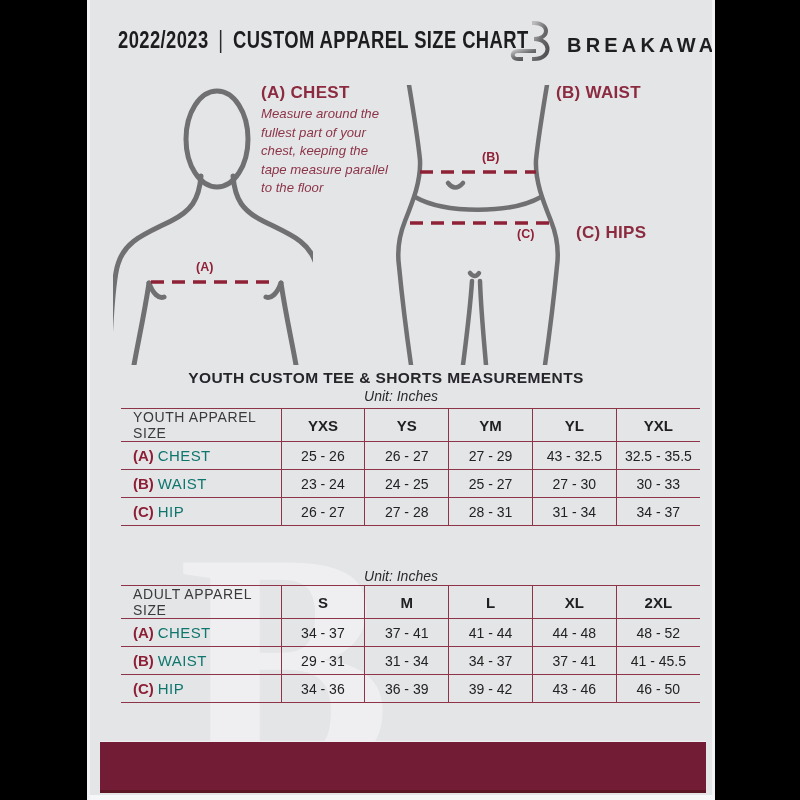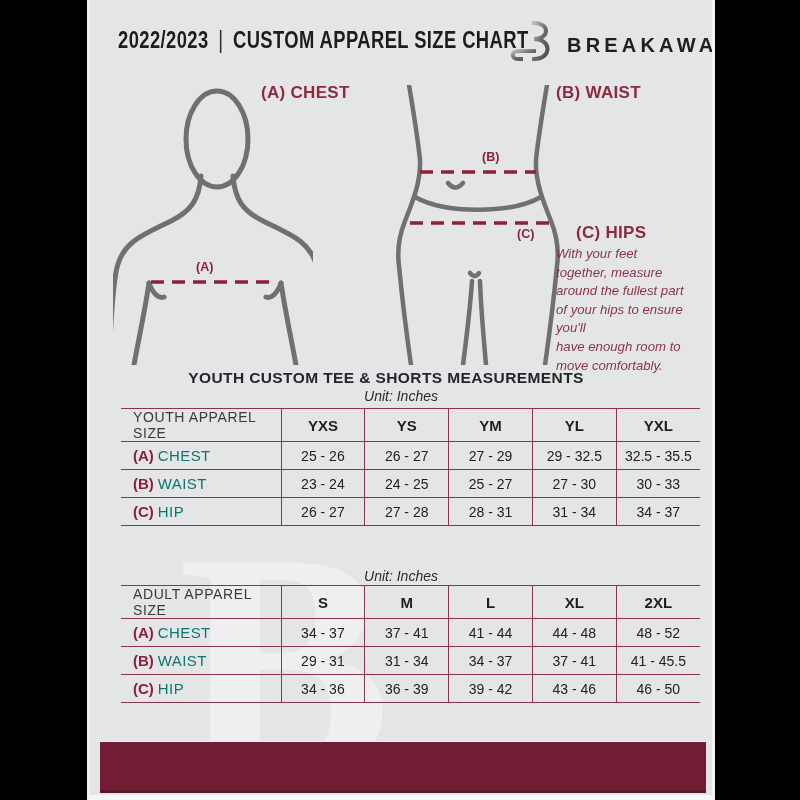--- a/index.html
+++ b/index.html
@@ -114,6 +114,11 @@
     <span class="abs marker" style="left:427px;top:227px;">(C)</span>
 
     <div class="abs inst-title" style="left:171px;top:83px;">(A) CHEST</div>
+    <div class="abs inst-text" style="left:171px;top:105px;width:160px;">Measure around the
+fullest part of your
+chest, keeping the
+tape measure parallel
+to the floor</div>
 
     <div class="abs inst-title" style="left:466px;top:83px;">(B) WAIST</div>
 

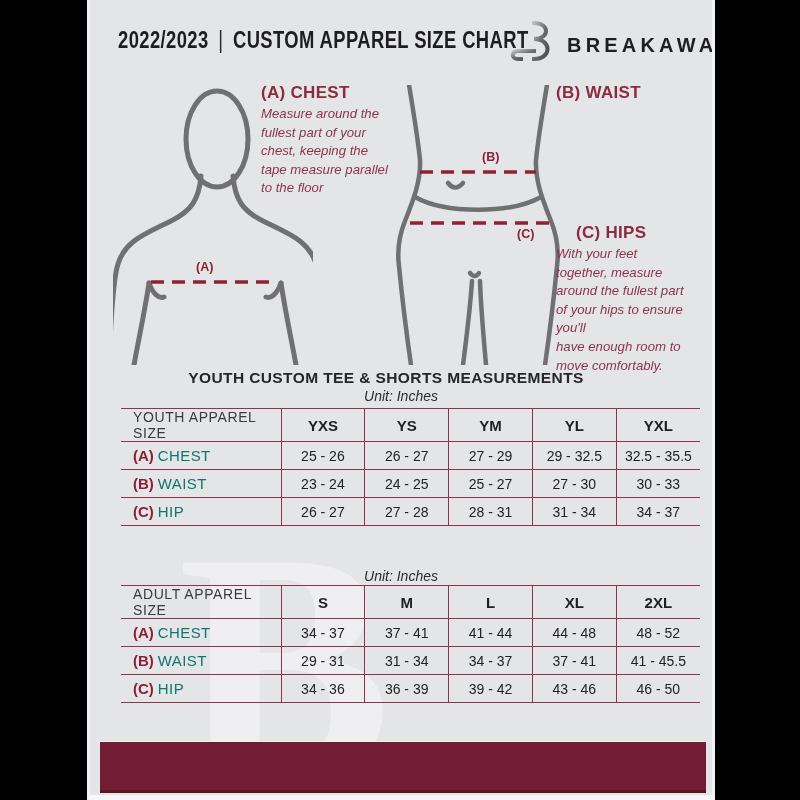--- a/index.html
+++ b/index.html
@@ -123,13 +123,6 @@
     <div class="abs inst-title" style="left:466px;top:83px;">(B) WAIST</div>
 
     <div class="abs inst-title" style="left:466px;top:223px;margin-left:20px;">(C) HIPS</div>
-    <div class="abs inst-text" style="left:466px;top:245px;width:160px;">With your feet
-together, measure
-around the fullest part
-of your hips to ensure
-you'll
-have enough room to
-move comfortably.</div>
 
     <div class="abs section-title" style="top:369px;">YOUTH CUSTOM TEE &amp; SHORTS MEASUREMENTS</div>
     <div class="abs section-unit" style="top:388px;">Unit: Inches</div>

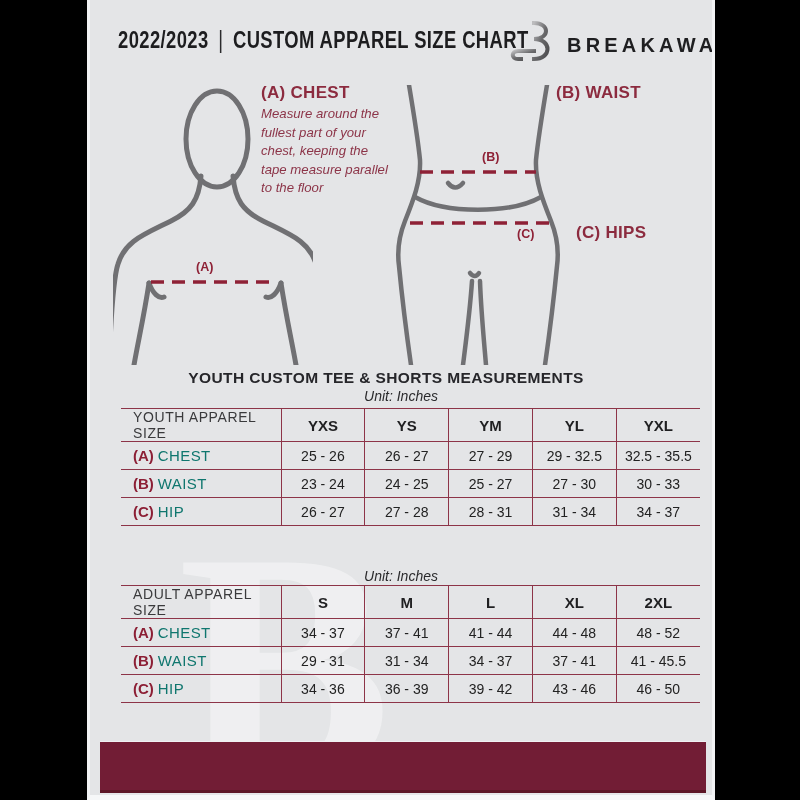--- a/index.html
+++ b/index.html
@@ -152,7 +152,7 @@
           <td>25 - 26</td>
           <td>26 - 27</td>
           <td>27 - 29</td>
-          <td>29 - 32.5</td>
+          <td>43 - 32.5</td>
           <td>32.5 - 35.5</td>
         </tr>
         <tr>

